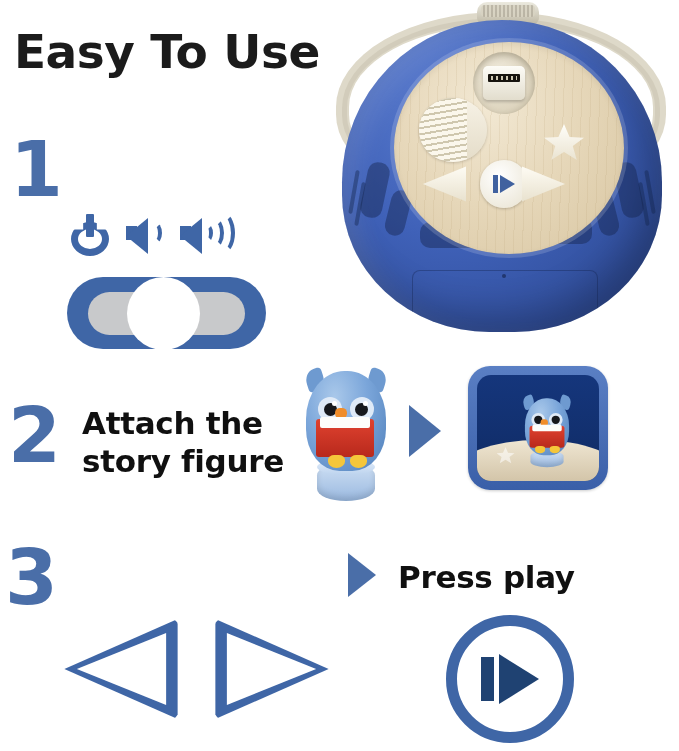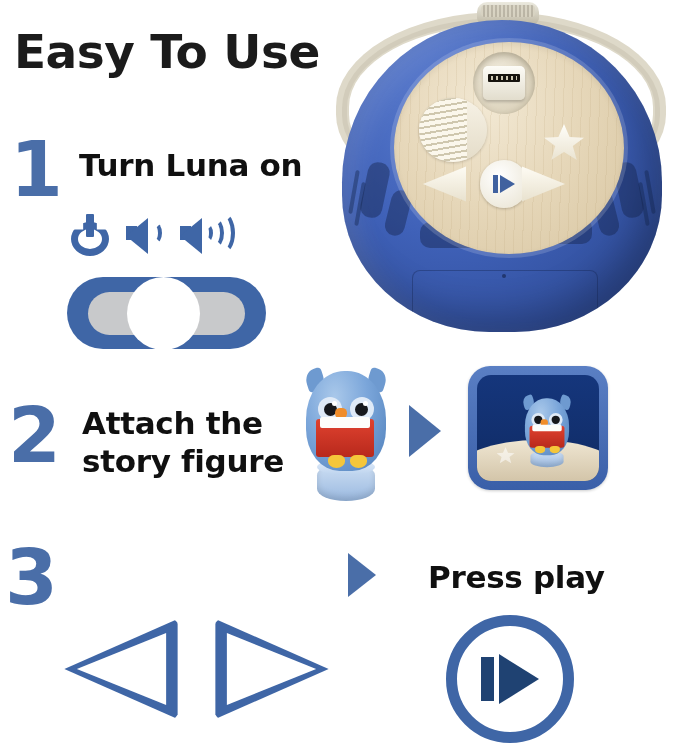--- a/index.html
+++ b/index.html
@@ -274,7 +274,6 @@
   <div class="headline">Easy To Use</div>
 
   <div class="step-num" style="left:10px; top:132px;">1</div>
-  <div class="step-label" style="left:79px; top:148px;">Turn Luna on</div>
 
   <div class="icon-row">
     <div class="pwr">

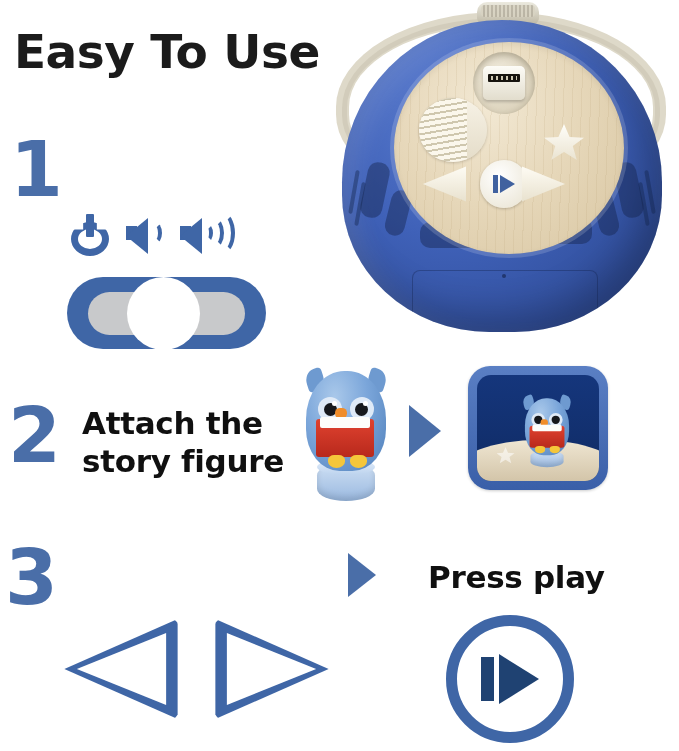--- a/index.html
+++ b/index.html
@@ -399,7 +399,7 @@
 
   <div class="step-num" style="left:5px; top:540px;">3</div>
   <div class="arrow-mid" style="left:348px; top:553px; border-top-width:22px; border-bottom-width:22px; border-left-width:28px;"></div>
-  <div class="step-label" style="left:428px; top:560px;">Press play</div>
+  <div class="step-label" style="left:398px; top:560px;">Press play</div>
 
   <div class="tri-btn tri-left" style="left:62px; top:617px;">
     <div class="outer"></div>

